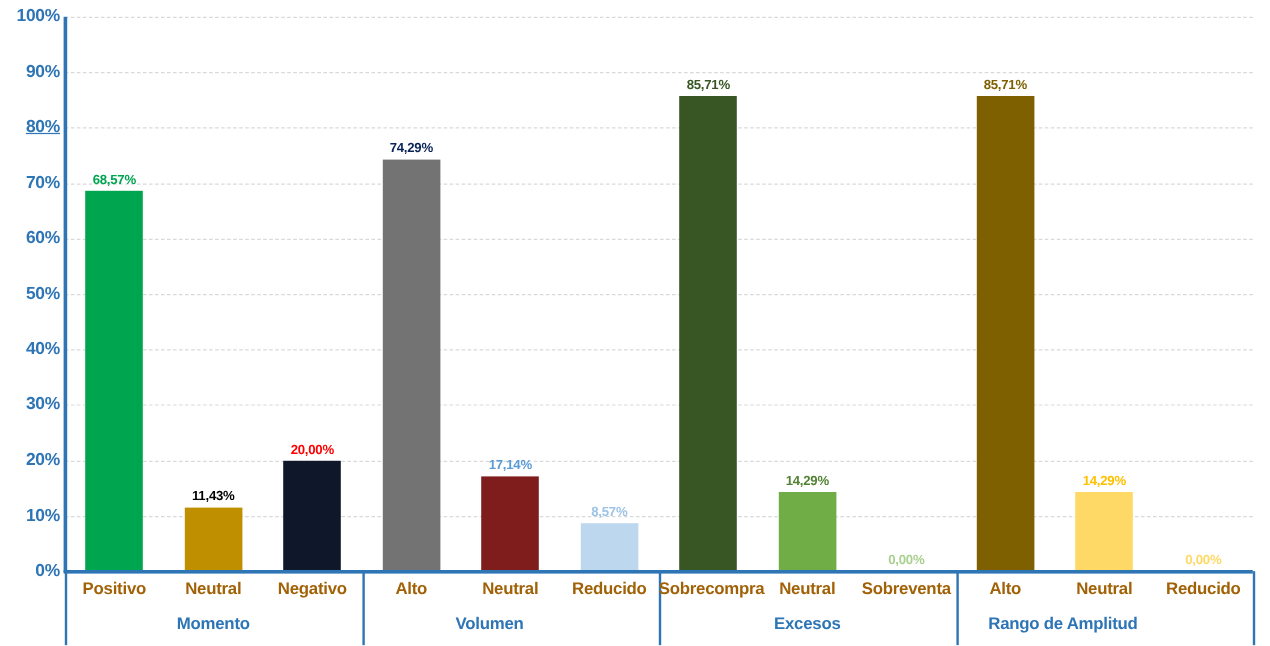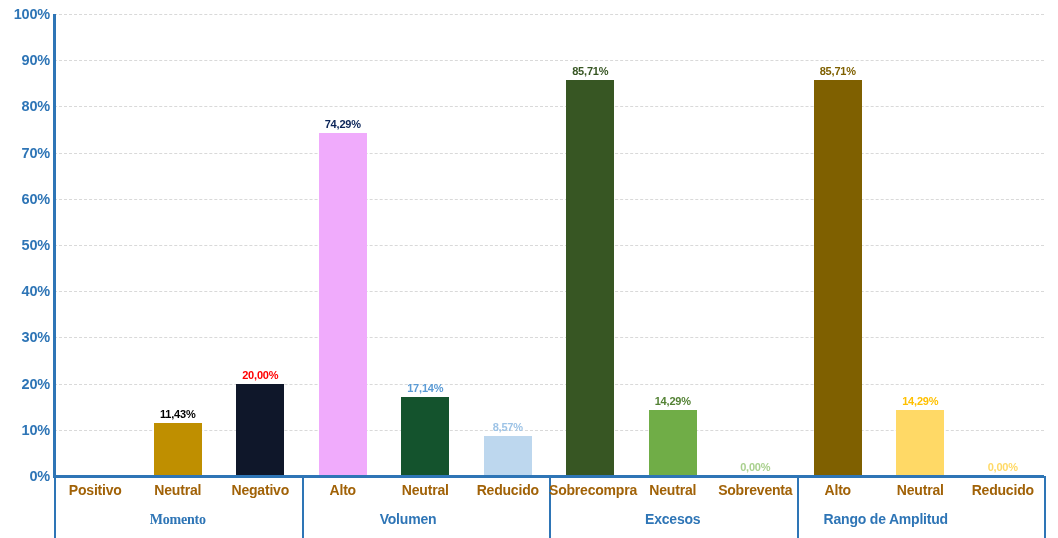--- a/index.html
+++ b/index.html
@@ -148,7 +148,7 @@
       <div class="y-tick-label" style="top: 245px;">50%</div>
       <div class="y-tick-label" style="top: 198.8px;">60%</div>
       <div class="y-tick-label" style="top: 152.6px;">70%</div>
-      <div class="y-tick-label" style="top: 106.4px;">80%</div>
+      <div class="y-tick-label" style="top: 106.4px; text-decoration: underline;">80%</div>
       <div class="y-tick-label" style="top: 60.2px;">90%</div>
       <div class="y-tick-label" style="top: 14px;">100%</div>
     </div>

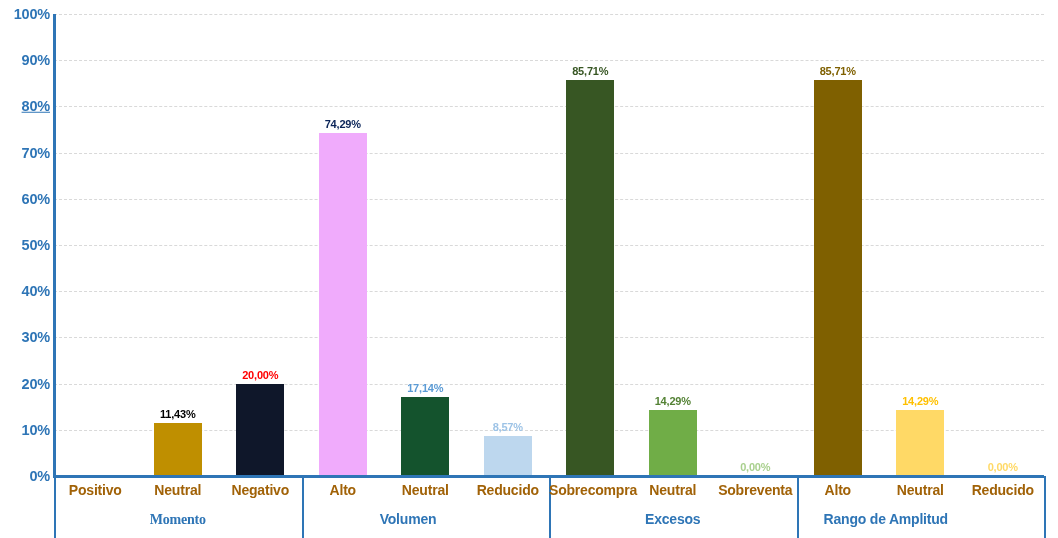--- a/index.html
+++ b/index.html
@@ -162,7 +162,7 @@
       <div class="bar" style="left: 182.25px; width: 48px; height: 92.4px; background: #0f172a;">
         <div class="bar-value" style="color: rgb(255, 0, 0);">20,00%</div>
       </div>
-      <div class="bar" style="left: 264.75px; width: 48px; height: 343.22px; background: #f0abfc;">
+      <div class="bar" style="left: 264.75px; width: 48px; height: 343.22px; background: #737373;">
         <div class="bar-value" style="color: rgb(10, 36, 88);">74,29%</div>
       </div>
       <div class="bar" style="left: 347.25px; width: 48px; height: 79.1868px; background: #14532d;">

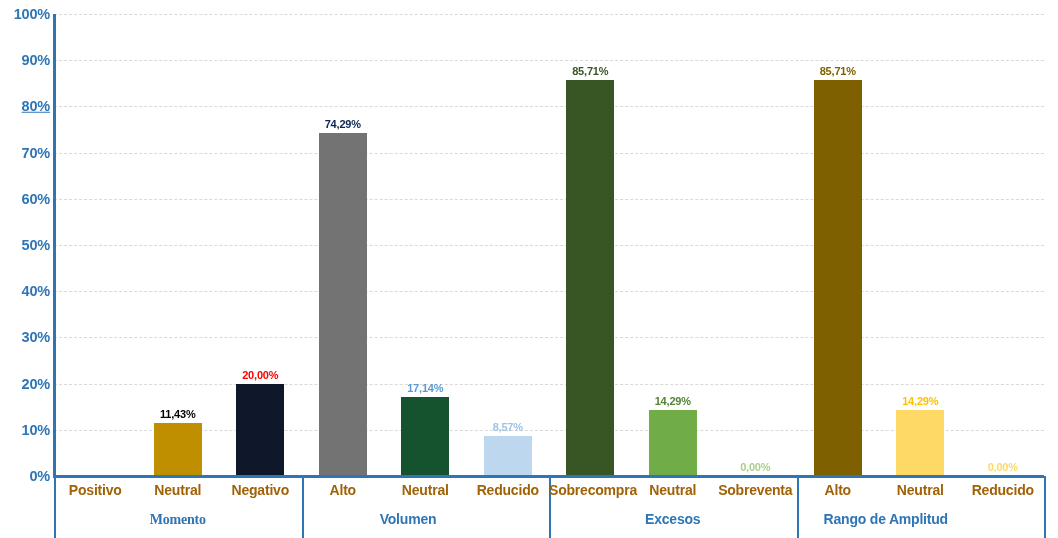--- a/index.html
+++ b/index.html
@@ -156,6 +156,9 @@
   <div class="y-axis-line"></div>
 
   <div class="plot-area" id="bars-layer">
+      <div class="bar" style="left: 17.25px; width: 48px; height: 316.793px; background: rgb(0, 165, 80);">
+        <div class="bar-value" style="color: rgb(0, 165, 80);">68,57%</div>
+      </div>
       <div class="bar" style="left: 99.75px; width: 48px; height: 52.8066px; background: rgb(191, 143, 0);">
         <div class="bar-value" style="color: #000000;">11,43%</div>
       </div>

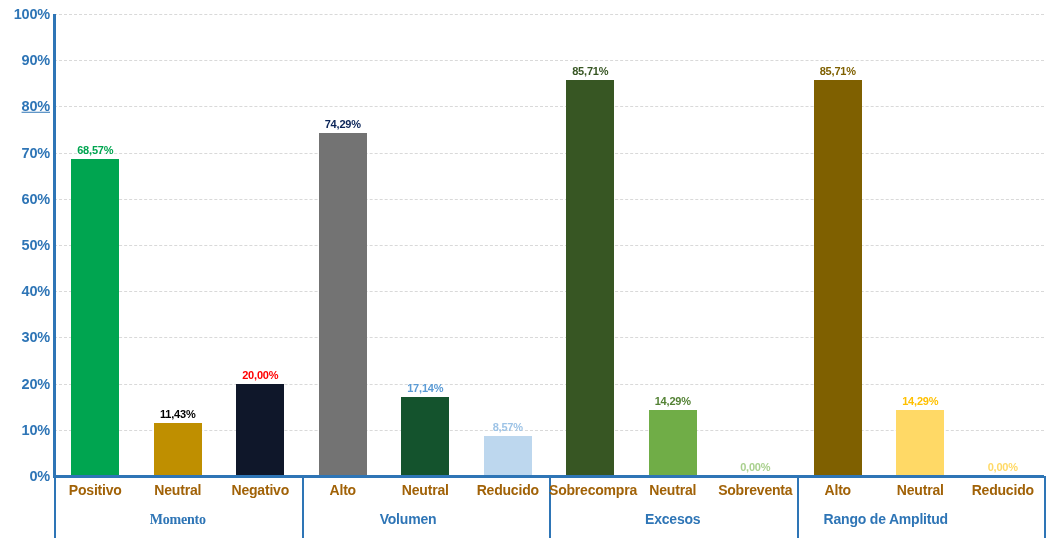--- a/index.html
+++ b/index.html
@@ -168,7 +168,7 @@
       <div class="bar" style="left: 264.75px; width: 48px; height: 343.22px; background: #737373;">
         <div class="bar-value" style="color: rgb(10, 36, 88);">74,29%</div>
       </div>
-      <div class="bar" style="left: 347.25px; width: 48px; height: 79.1868px; background: #14532d;">
+      <div class="bar" style="left: 347.25px; width: 48px; height: 79.1868px; background: #7f1d1d;">
         <div class="bar-value" style="color: rgb(91, 155, 213);">17,14%</div>
       </div>
       <div class="bar" style="left: 429.75px; width: 48px; height: 39.5934px; background: rgb(189, 215, 238);">

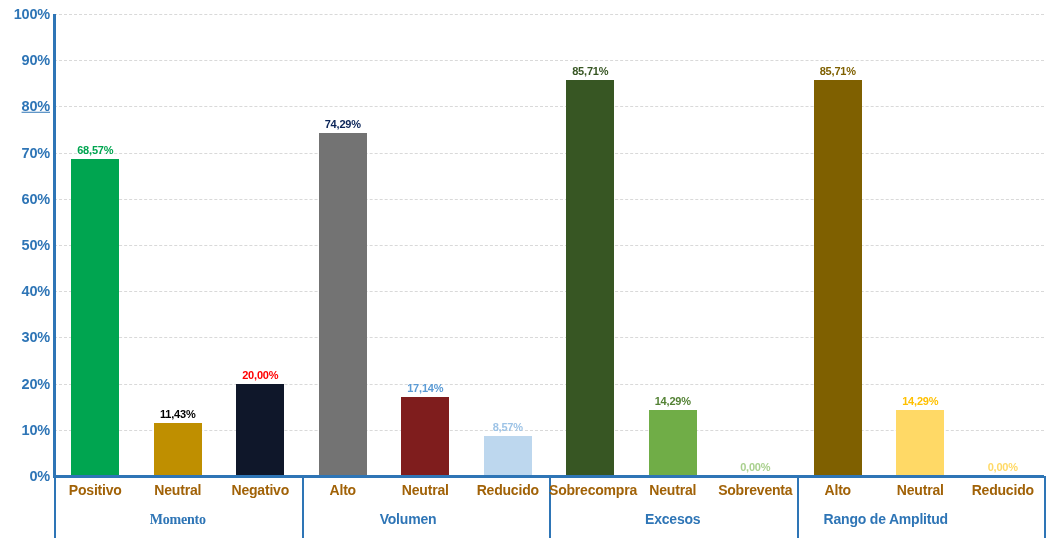--- a/index.html
+++ b/index.html
@@ -200,7 +200,7 @@
       <div class="cat-label" style="left: 54px; width: 82.5px;">Positivo</div>
       <div class="cat-label" style="left: 136.5px; width: 82.5px;">Neutral</div>
       <div class="cat-label" style="left: 219px; width: 82.5px;">Negativo</div>
-      <div class="group-label" style="left: 54px; width: 247.5px; font-family: Liberation Serif, serif;">Momento</div>
+      <div class="group-label" style="left: 54px; width: 247.5px;">Momento</div>
       <div class="group-sep" style="left: 301.5px;"></div>
       <div class="cat-label" style="left: 301.5px; width: 82.5px;">Alto</div>
       <div class="cat-label" style="left: 384px; width: 82.5px;">Neutral</div>

